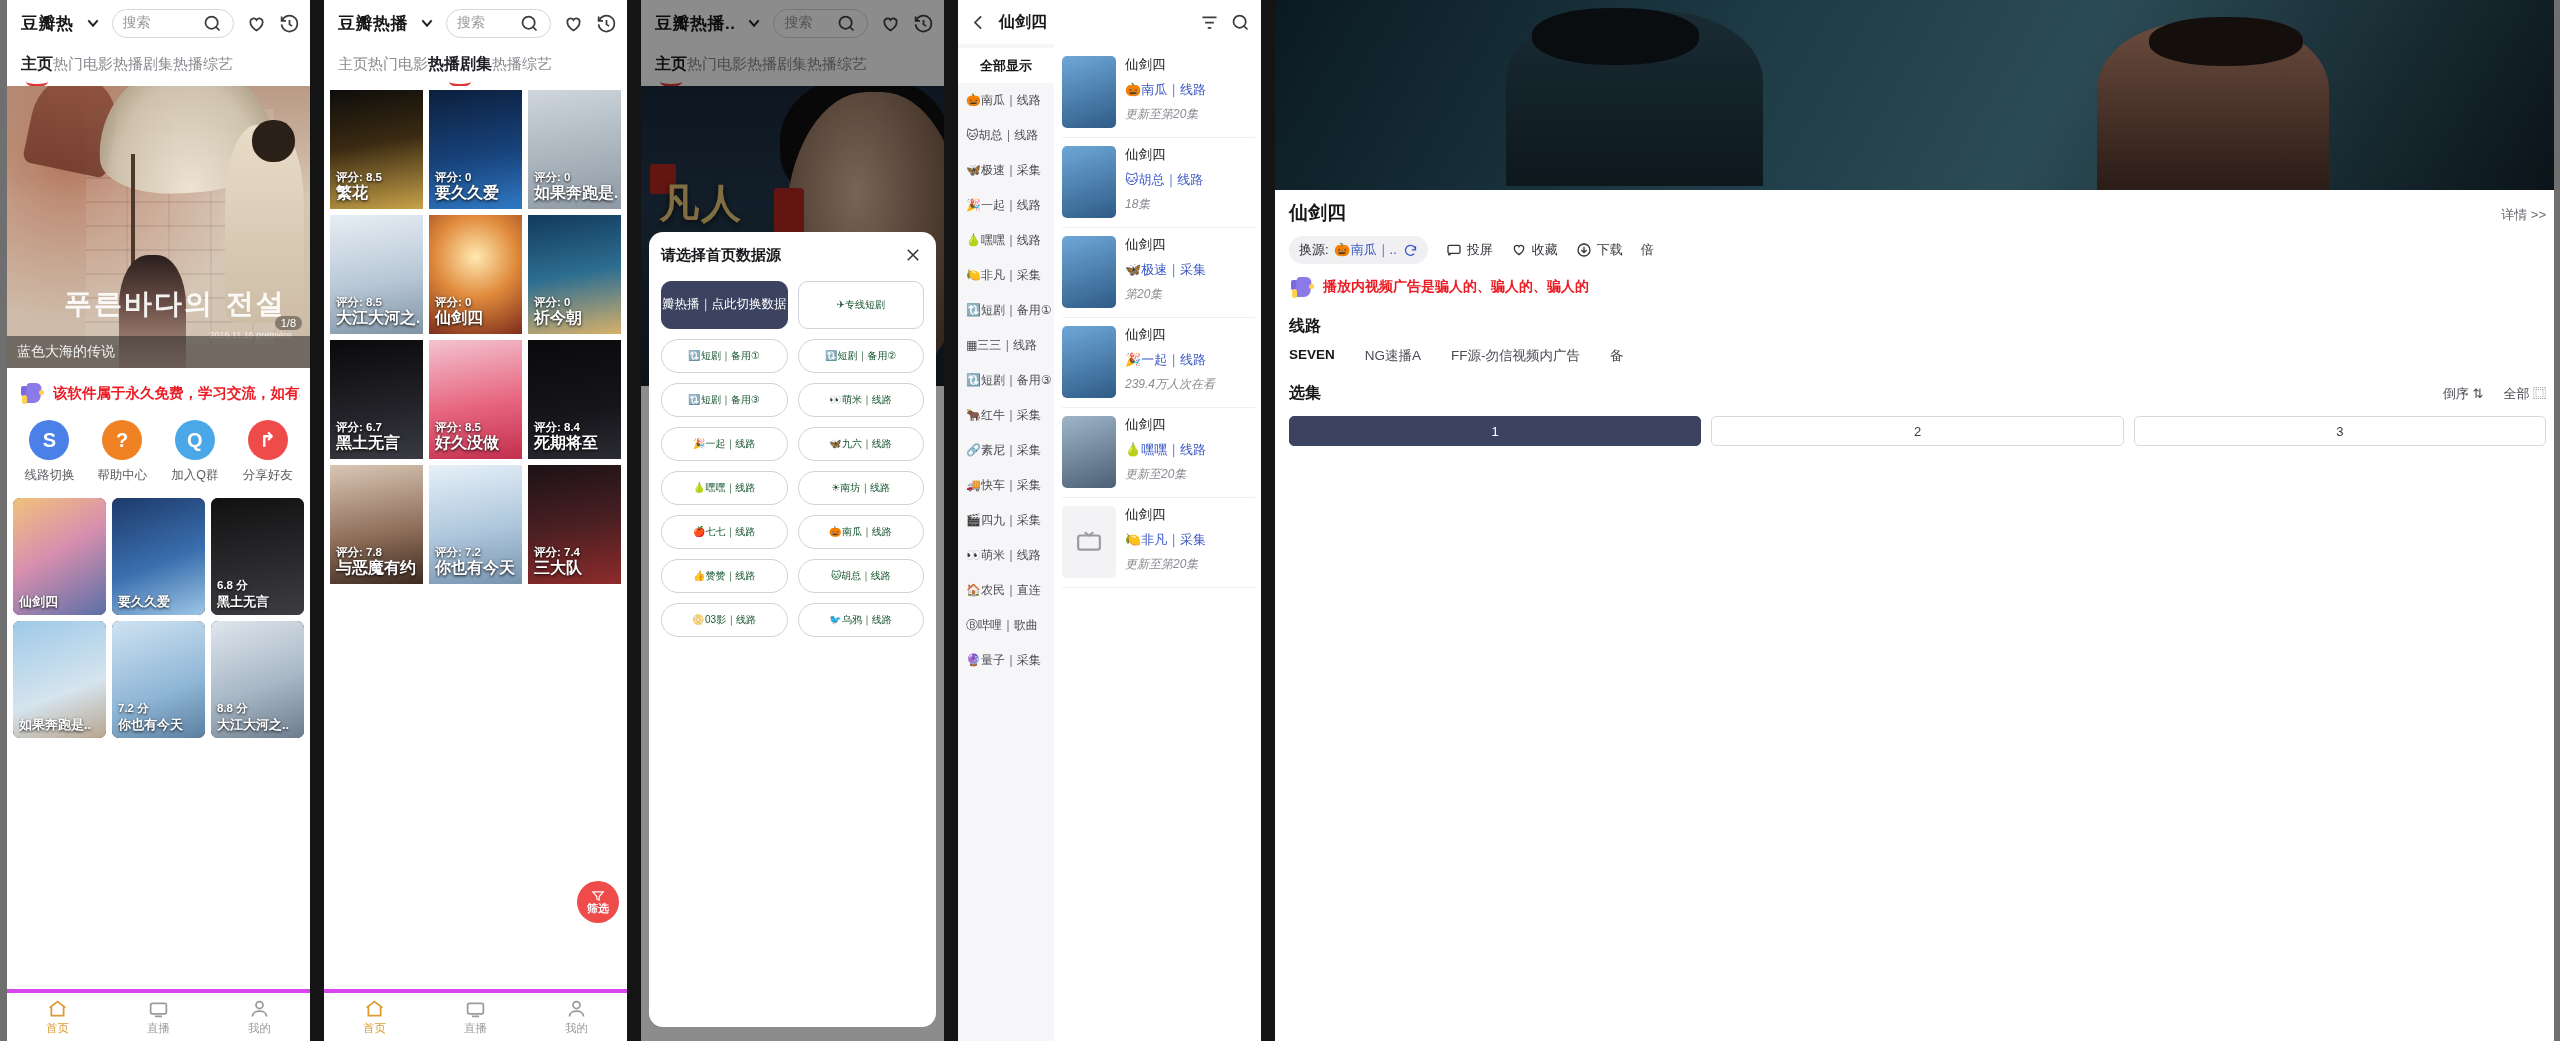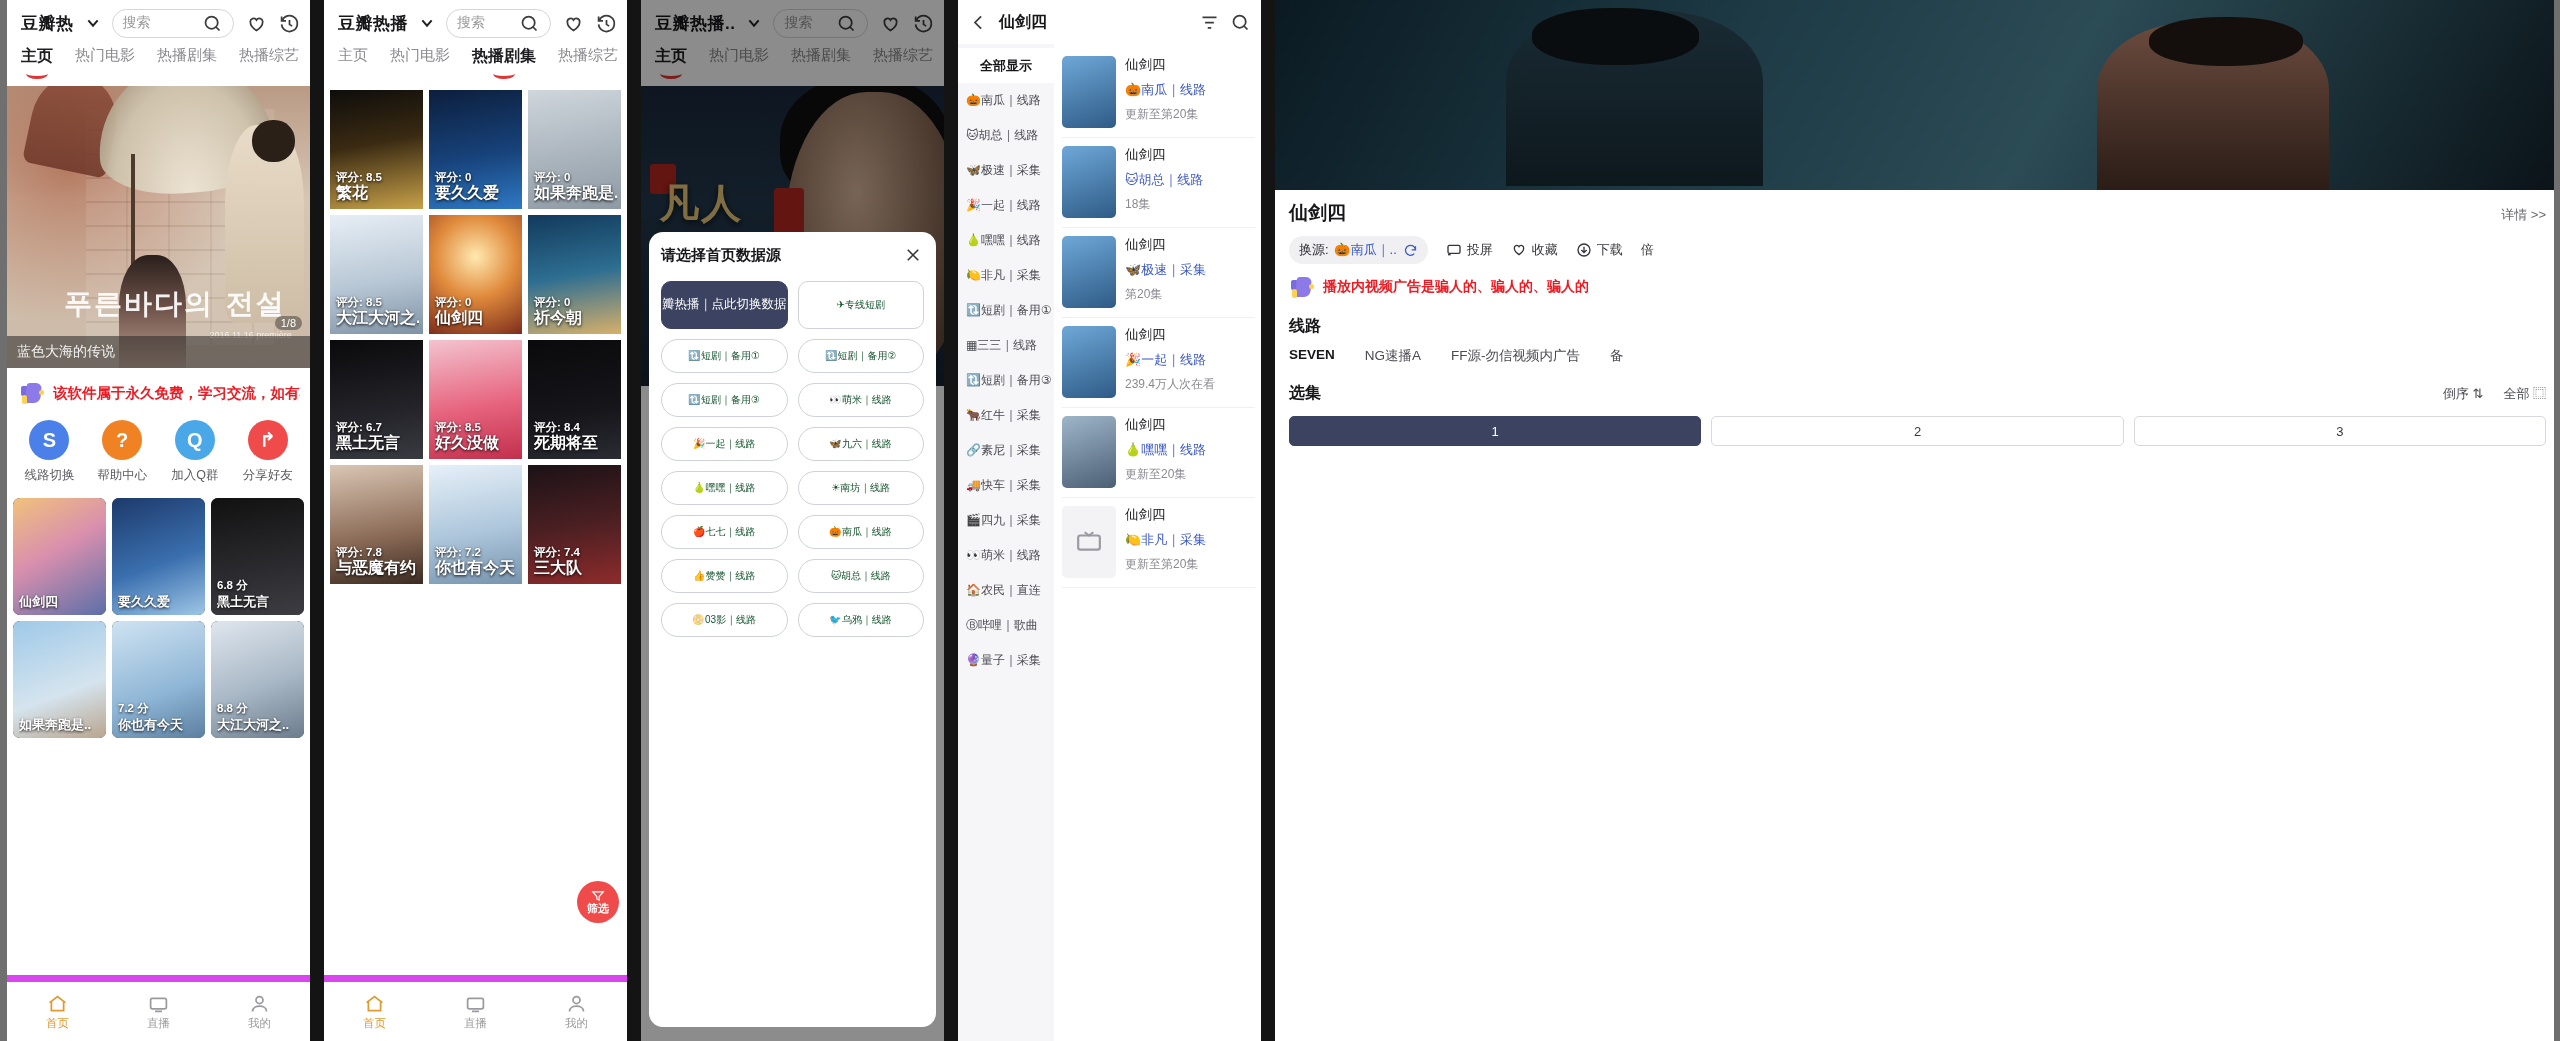--- a/index.html
+++ b/index.html
@@ -40,7 +40,7 @@
   .topicons { display: flex; align-items: center; gap: 12px; padding-left: 4px; }
 
   
-  .tabs { height: 40px; display: flex; align-items: flex-start; gap: 22px; padding: 0 14px;
+  .tabs { height: 40px; display: flex; align-items: center; padding: 0 14px;
           background: #fff; overflow: hidden; white-space: nowrap; }
   .tab { font-size: 15px; color: #8a8a90; position: relative; padding-bottom: 3px; }
   .tab.active { color: #1d1d22; font-weight: 700; font-size: 16px; }

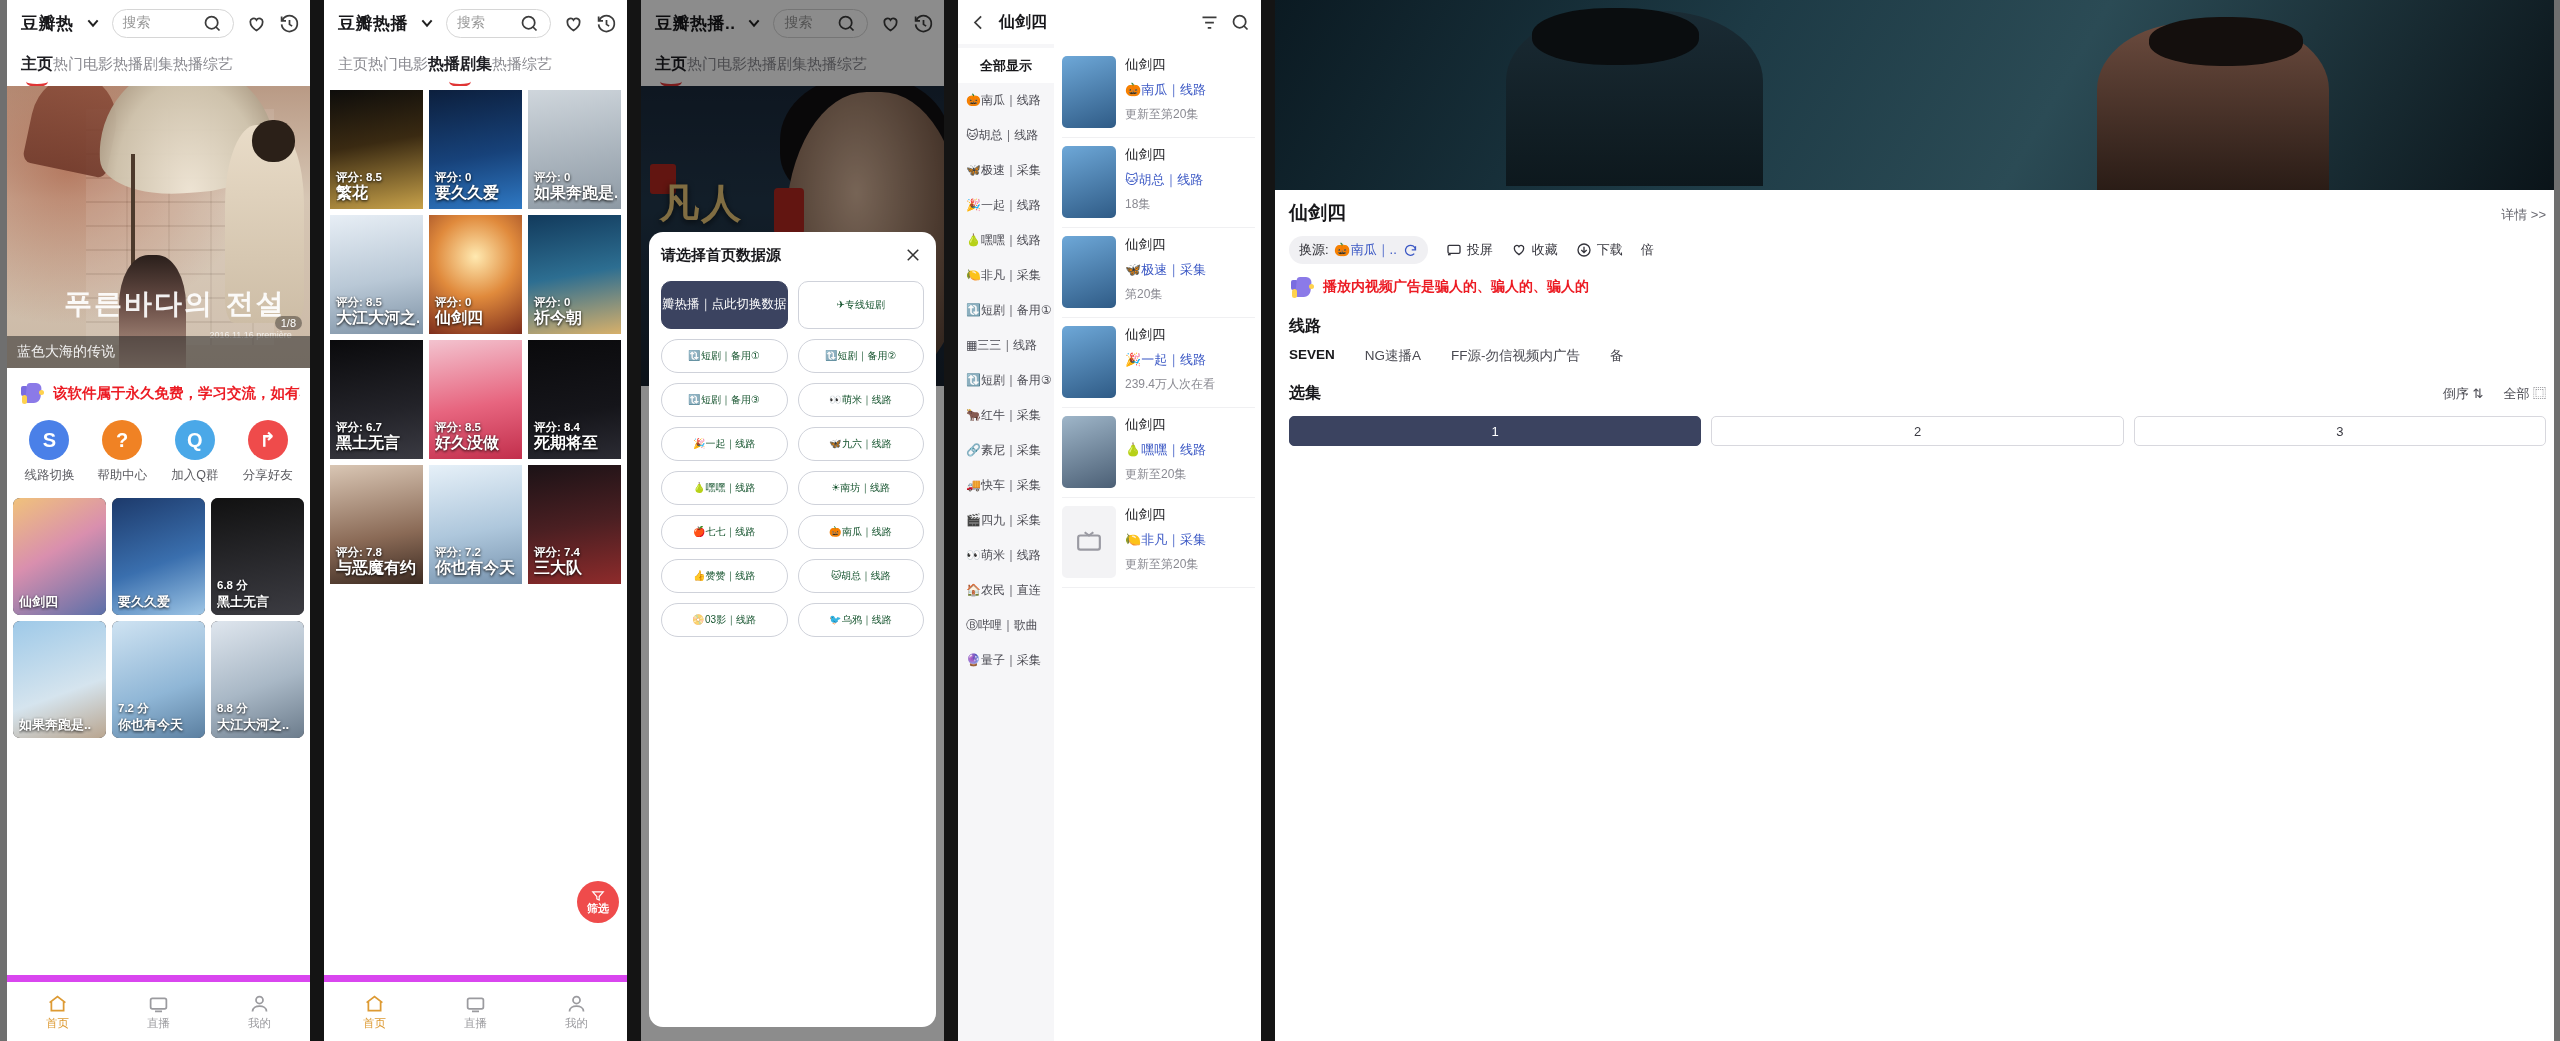--- a/index.html
+++ b/index.html
@@ -193,7 +193,7 @@
   .res .meta { flex:1; min-width:0; display:flex; flex-direction:column; gap:7px; }
   .res .rtitle { font-size: 13.5px; color:#18181c; }
   .res .rsrc { font-size: 13px; color:#3a57c4; white-space:nowrap; overflow:hidden; }
-  .res .rnote { font-size: 12px; color:#8a8a92; }
+  .res .rnote { font-size: 12px; color:#8a8a92;font-style:italic; }
 
   
   .p5 { flex: 1; background:#fff; position:relative; }

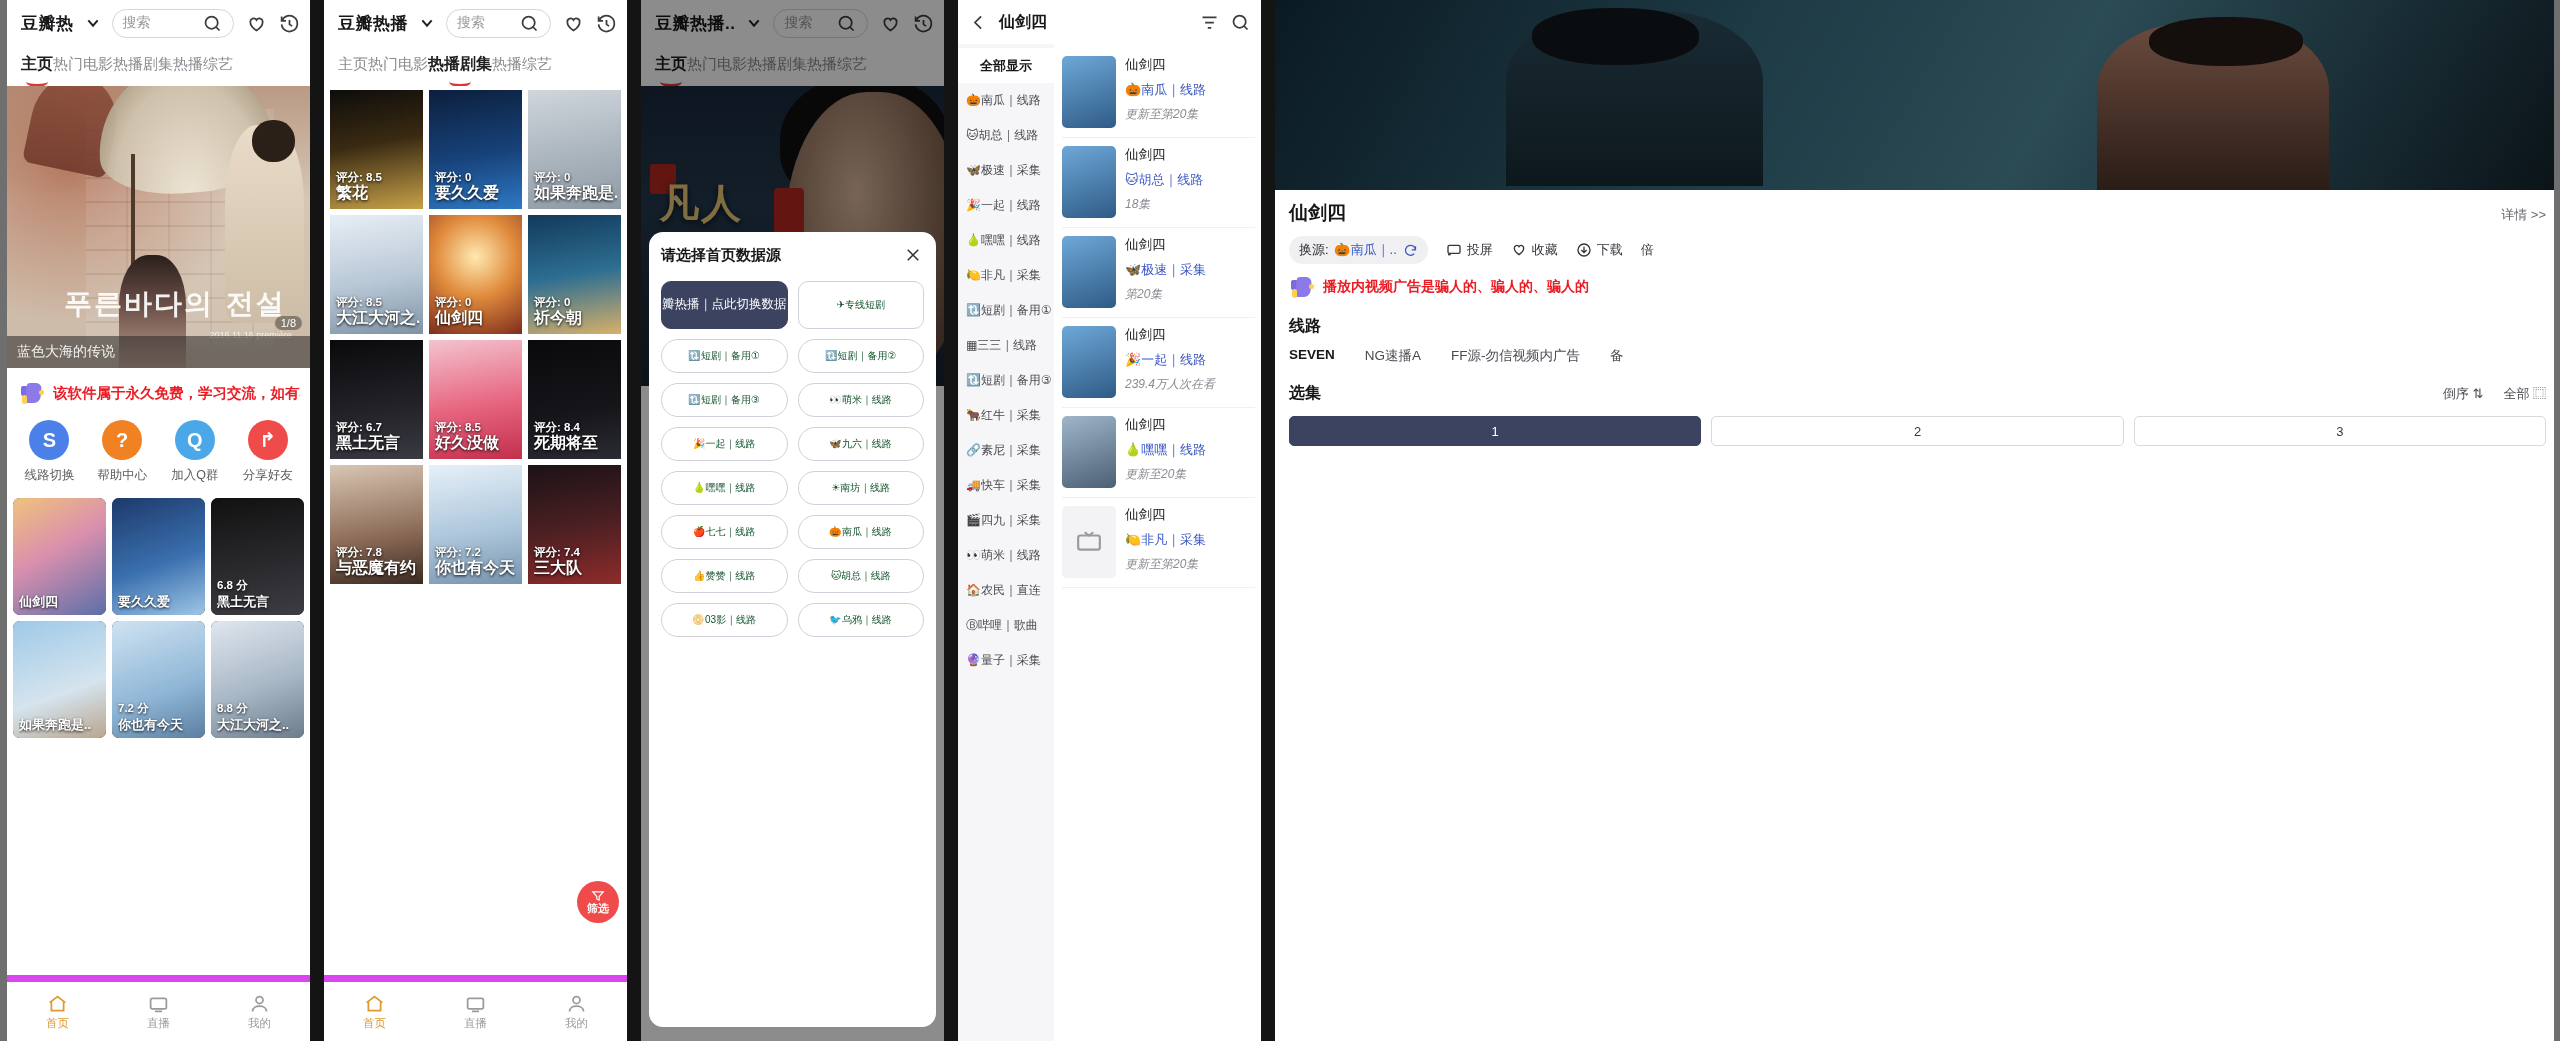--- a/index.html
+++ b/index.html
@@ -119,8 +119,8 @@
     font-size: 13px; font-weight: 700; text-shadow: 0 1px 3px rgba(0,0,0,.9);
     white-space: nowrap; overflow: hidden; }
 
-  .tabbar { position:absolute; left:0; right:0; bottom:0; height: 66px; background:#fff;
-    border-top: 7px solid #d946ef; display: flex; text-align: right; }
+  .tabbar { position:absolute; left:0; right:0; bottom:0; height: 52px; background:#fff;
+    border-top: 4px solid #d946ef; display: flex; text-align: right; }
   .tb { flex:1; display:flex; flex-direction:column; align-items:center; justify-content:center;
         gap:2px; color:#9b9b9f; font-size: 11.5px;}
   .tb.active { color:#dd9a33; }

